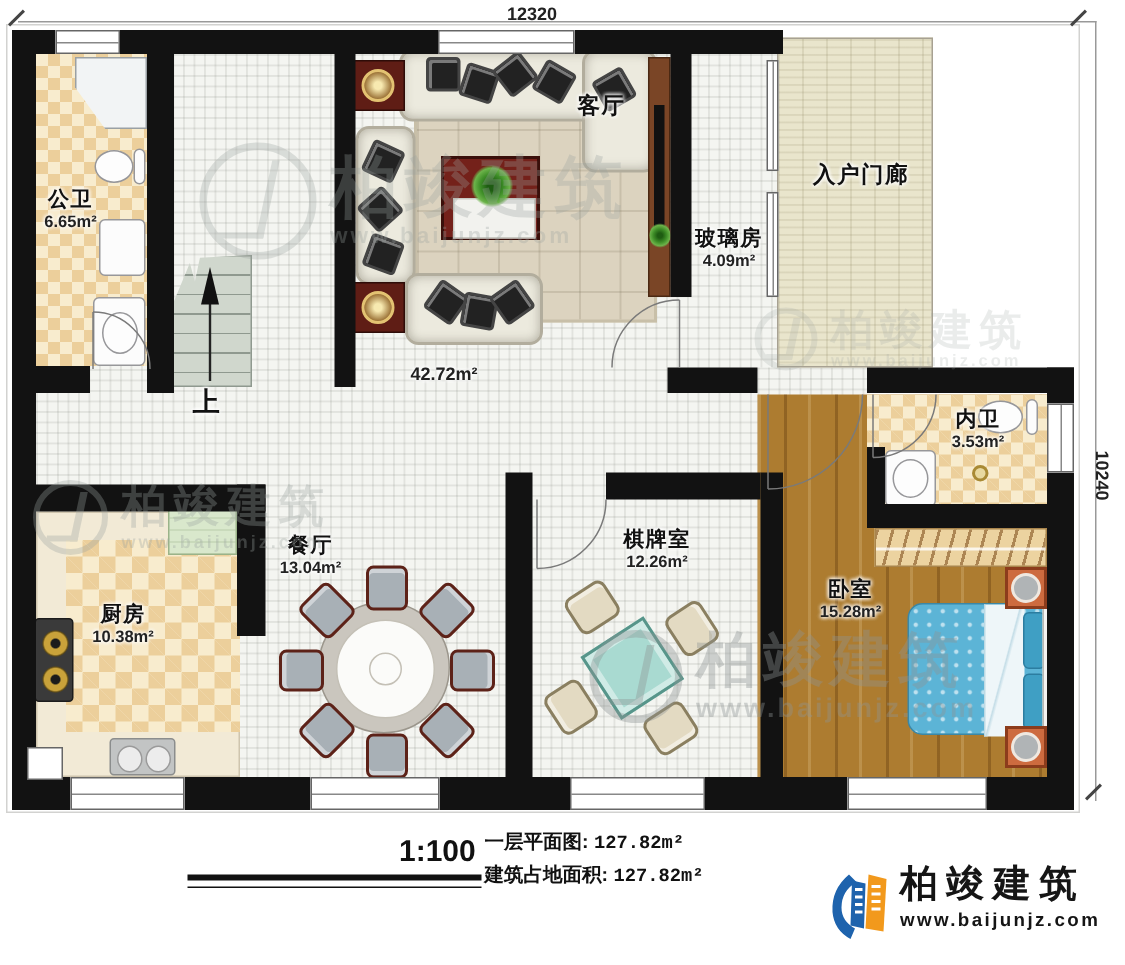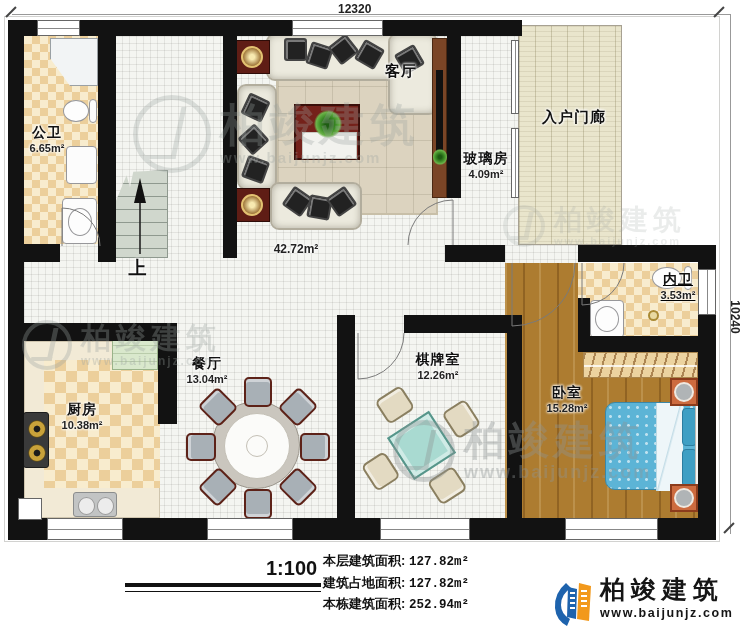--- a/index.html
+++ b/index.html
@@ -289,7 +289,7 @@
   <div class="rlabel" style="left:574px;top:117px;">
     <div class="rname" style="font-size:15px;">入户门廊</div>
   </div>
-  <div class="rlabel" style="left:678px;top:286px;text-decoration:underline;">
+  <div class="rlabel" style="left:652px;top:286px;">
     <div class="rname">内卫</div>
     <div class="rarea">3.53m²</div>
   </div>

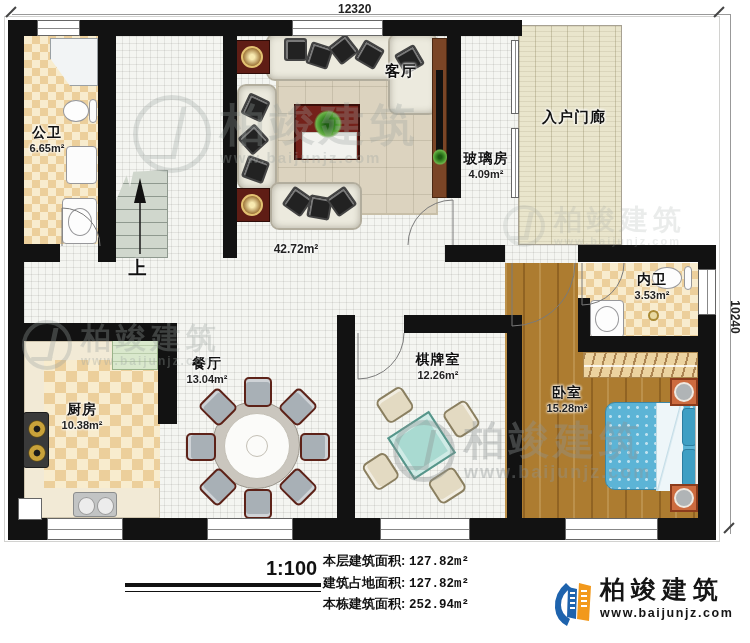--- a/index.html
+++ b/index.html
@@ -354,7 +354,7 @@
   <div class="f-ul1"></div>
   <div class="f-ul2"></div>
   <div class="f-stats">
-    <div class="stat-line"><span>本层建筑面积:</span> <span class="val">127.82m²</span></div>
+    <div class="stat-line"><span>一层平面图:</span> <span class="val">127.82m²</span></div>
     <div class="stat-line"><span>建筑占地面积:</span> <span class="val">127.82m²</span></div>
     <div class="stat-line"><span>本栋建筑面积:</span> <span class="val">252.94m²</span></div>
   </div>

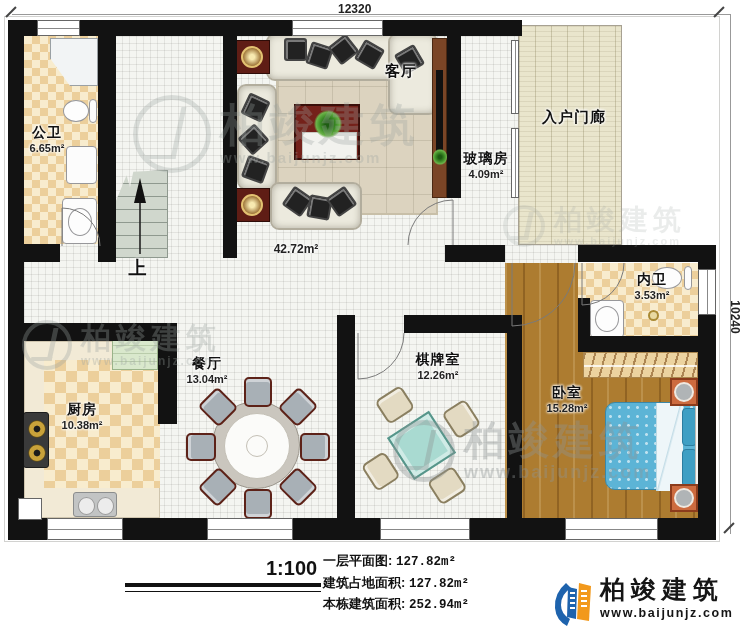--- a/index.html
+++ b/index.html
@@ -356,7 +356,6 @@
   <div class="f-stats">
     <div class="stat-line"><span>一层平面图:</span> <span class="val">127.82m²</span></div>
     <div class="stat-line"><span>建筑占地面积:</span> <span class="val">127.82m²</span></div>
-    <div class="stat-line"><span>本栋建筑面积:</span> <span class="val">252.94m²</span></div>
   </div>
   <div class="logo">
     <svg width="42" height="52" viewBox="0 0 42 52">

